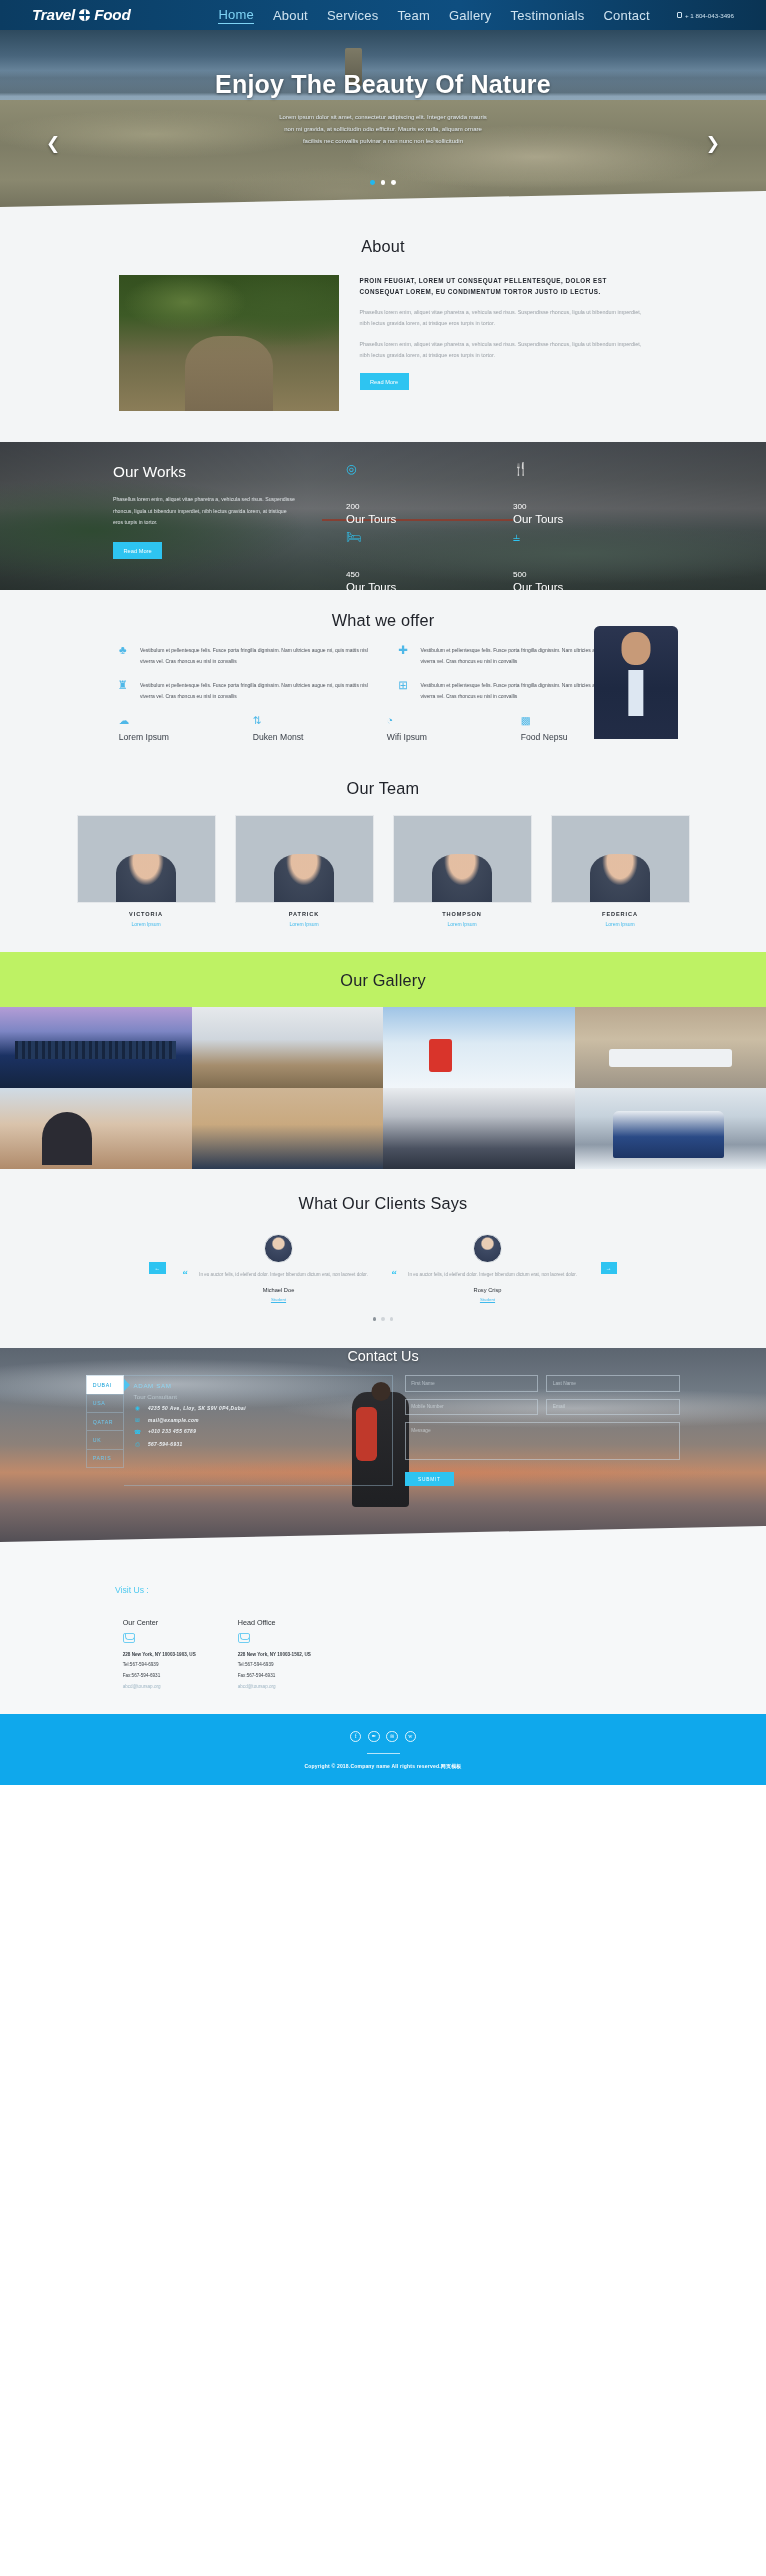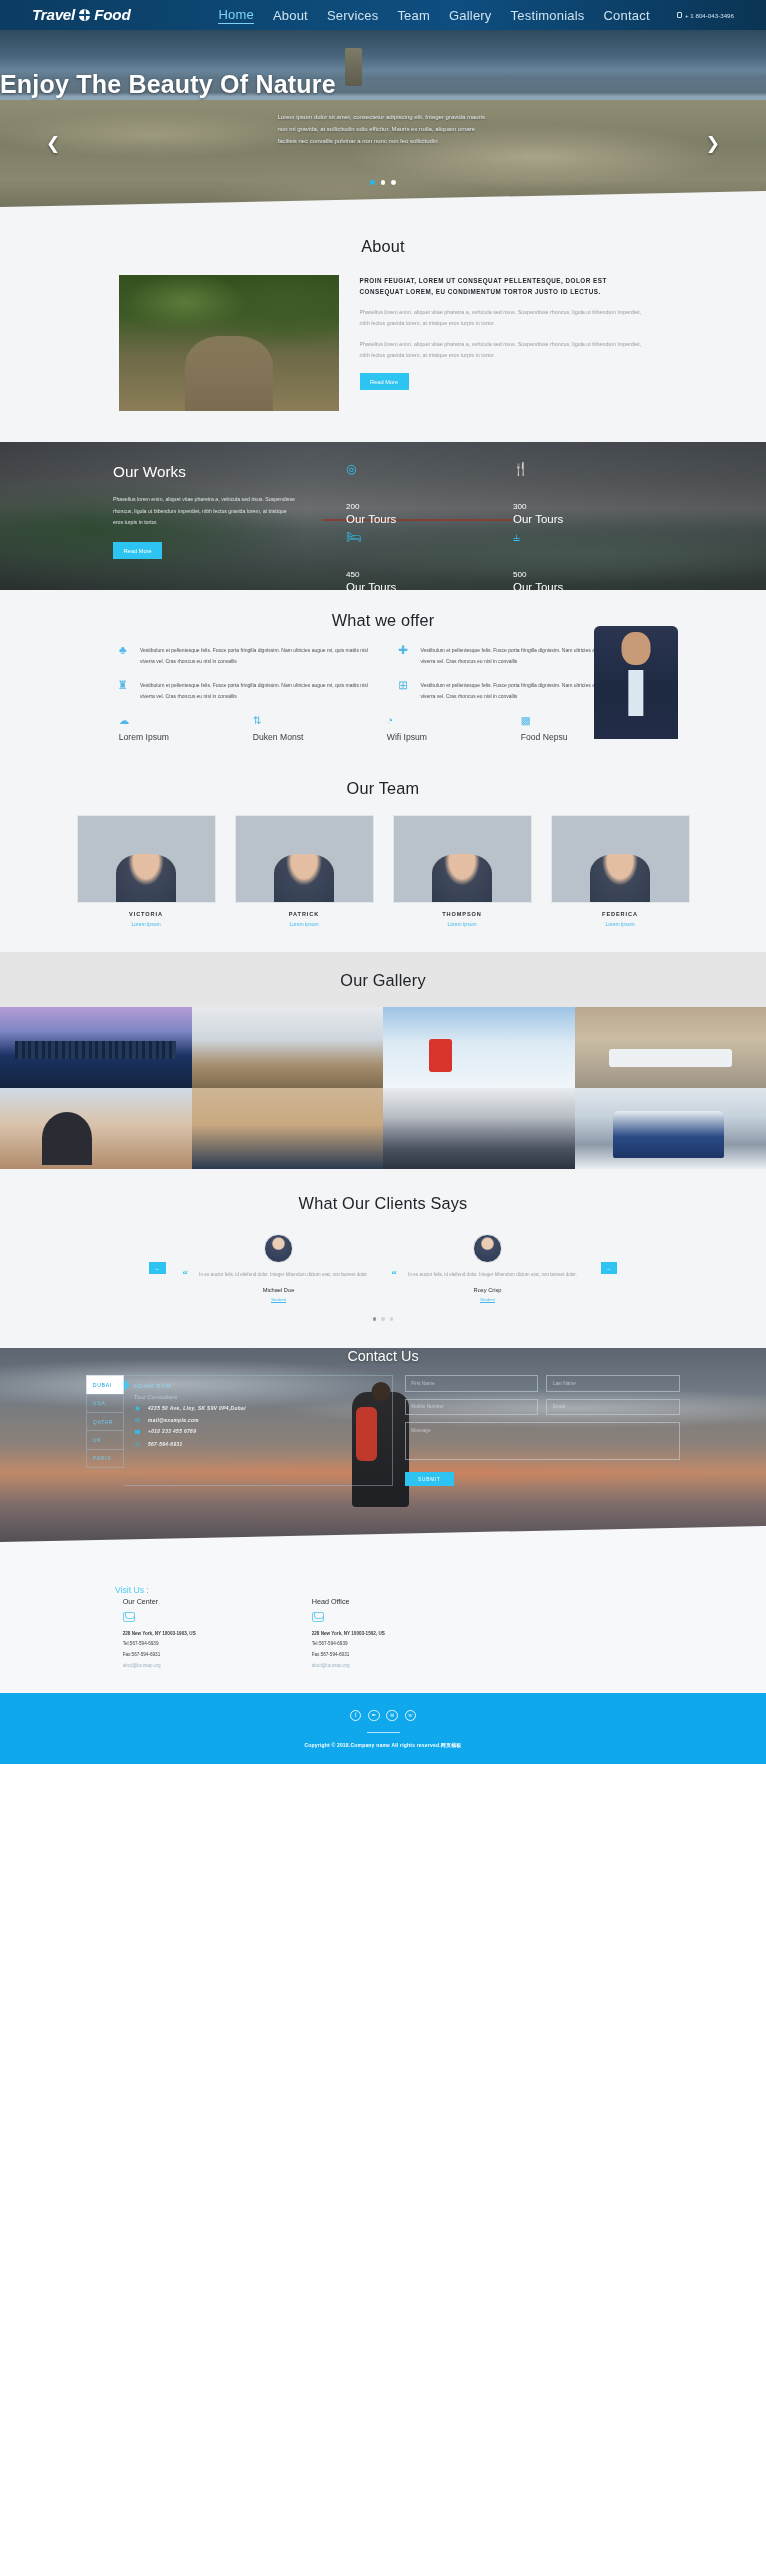--- a/index.html
+++ b/index.html
@@ -75,7 +75,7 @@
     border-radius:1.9px;
   }
   .hero-inner {
-    position:relative; z-index:5; text-align:left; padding-top:40px;
+    position:relative; z-index:5; text-align:center; padding-top:40px;
   }
   .hero h1 {
     color:#fff; font-size:25px; font-weight:bold; letter-spacing:0.2px;

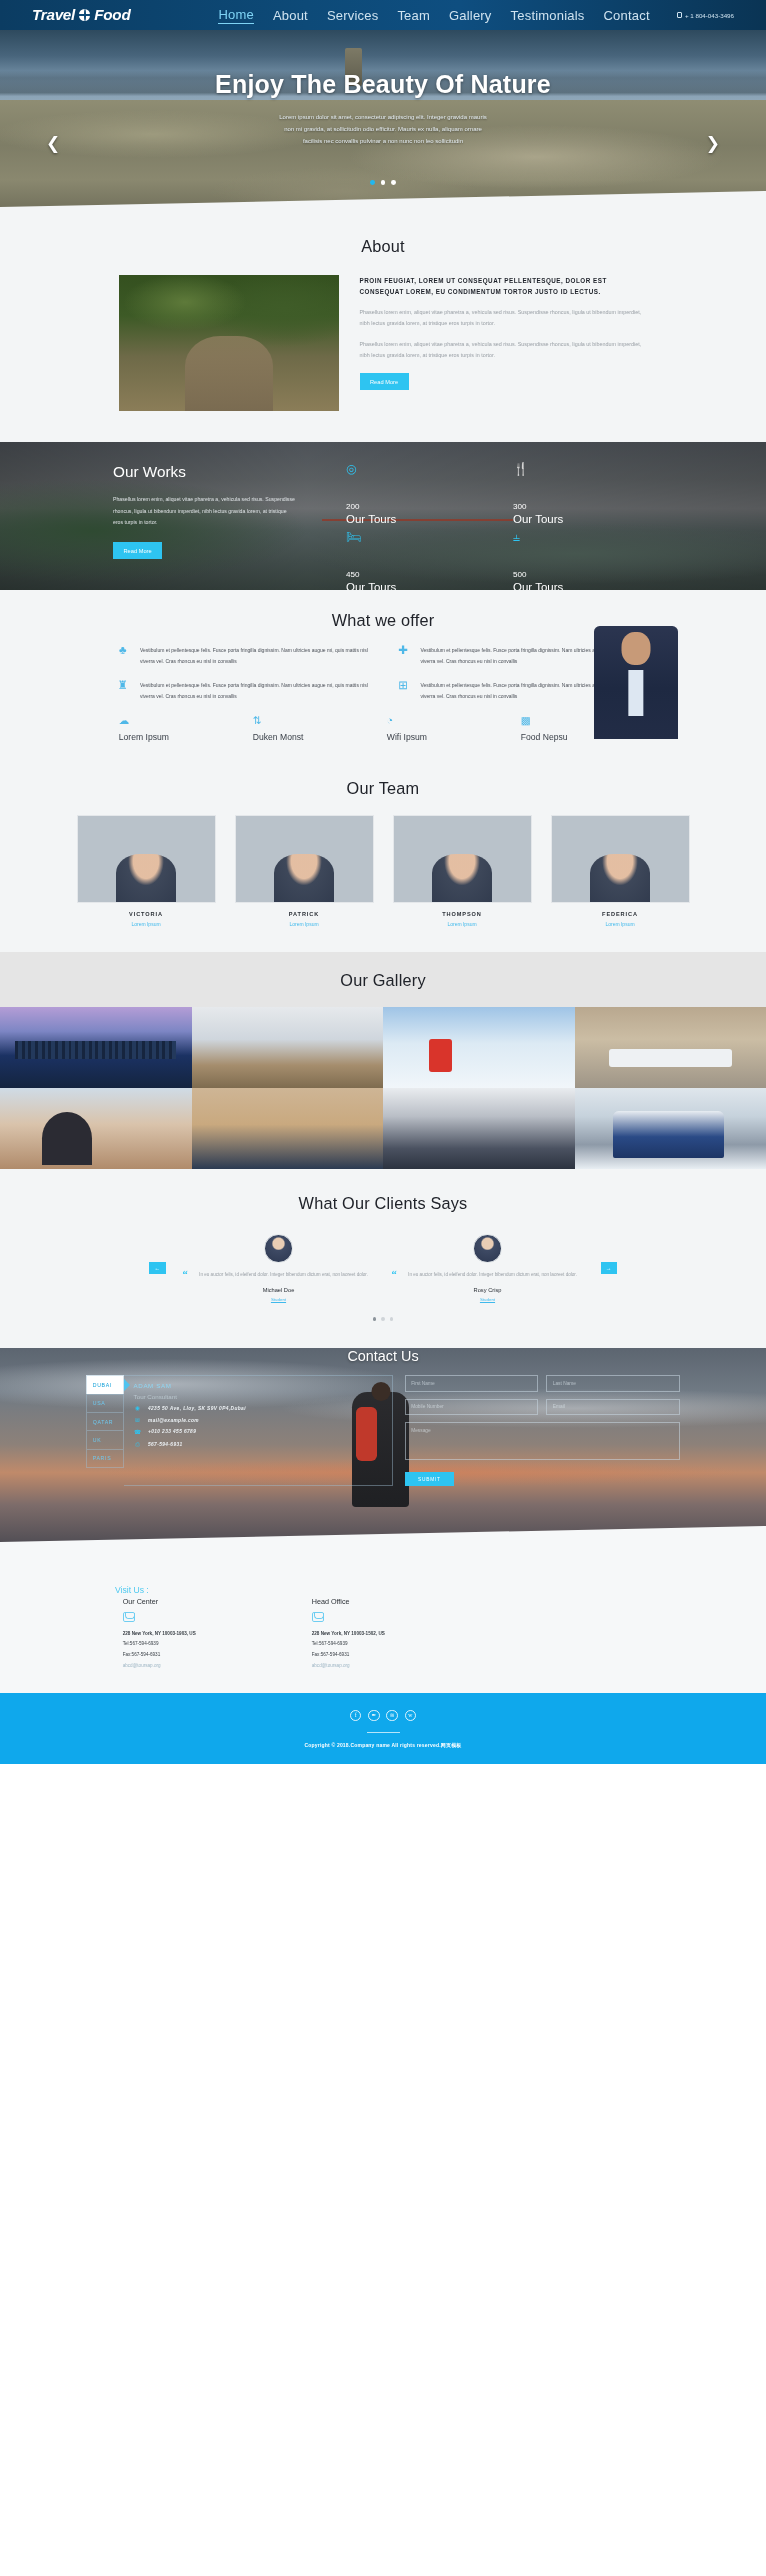--- a/index.html
+++ b/index.html
@@ -204,7 +204,7 @@
   .team .rl { font-size:5px; color:#3fb9ec; margin-top:3.8px; }
 
   
-  .gallery { padding:19px 0 0; background:#e5e5e5; }
+  .gallery { padding:19px 0 0; background:#bef264; }
   .gallery .grid { display:grid; grid-template-columns:repeat(4,1fr); margin-top:17px; }
   .gallery .cellimg { height:81px; position:relative; overflow:hidden; }
   .g1 { background:linear-gradient(180deg,#b49dd6 0%, #7d86c4 30%, #1b3263 60%, #14243f 100%); }

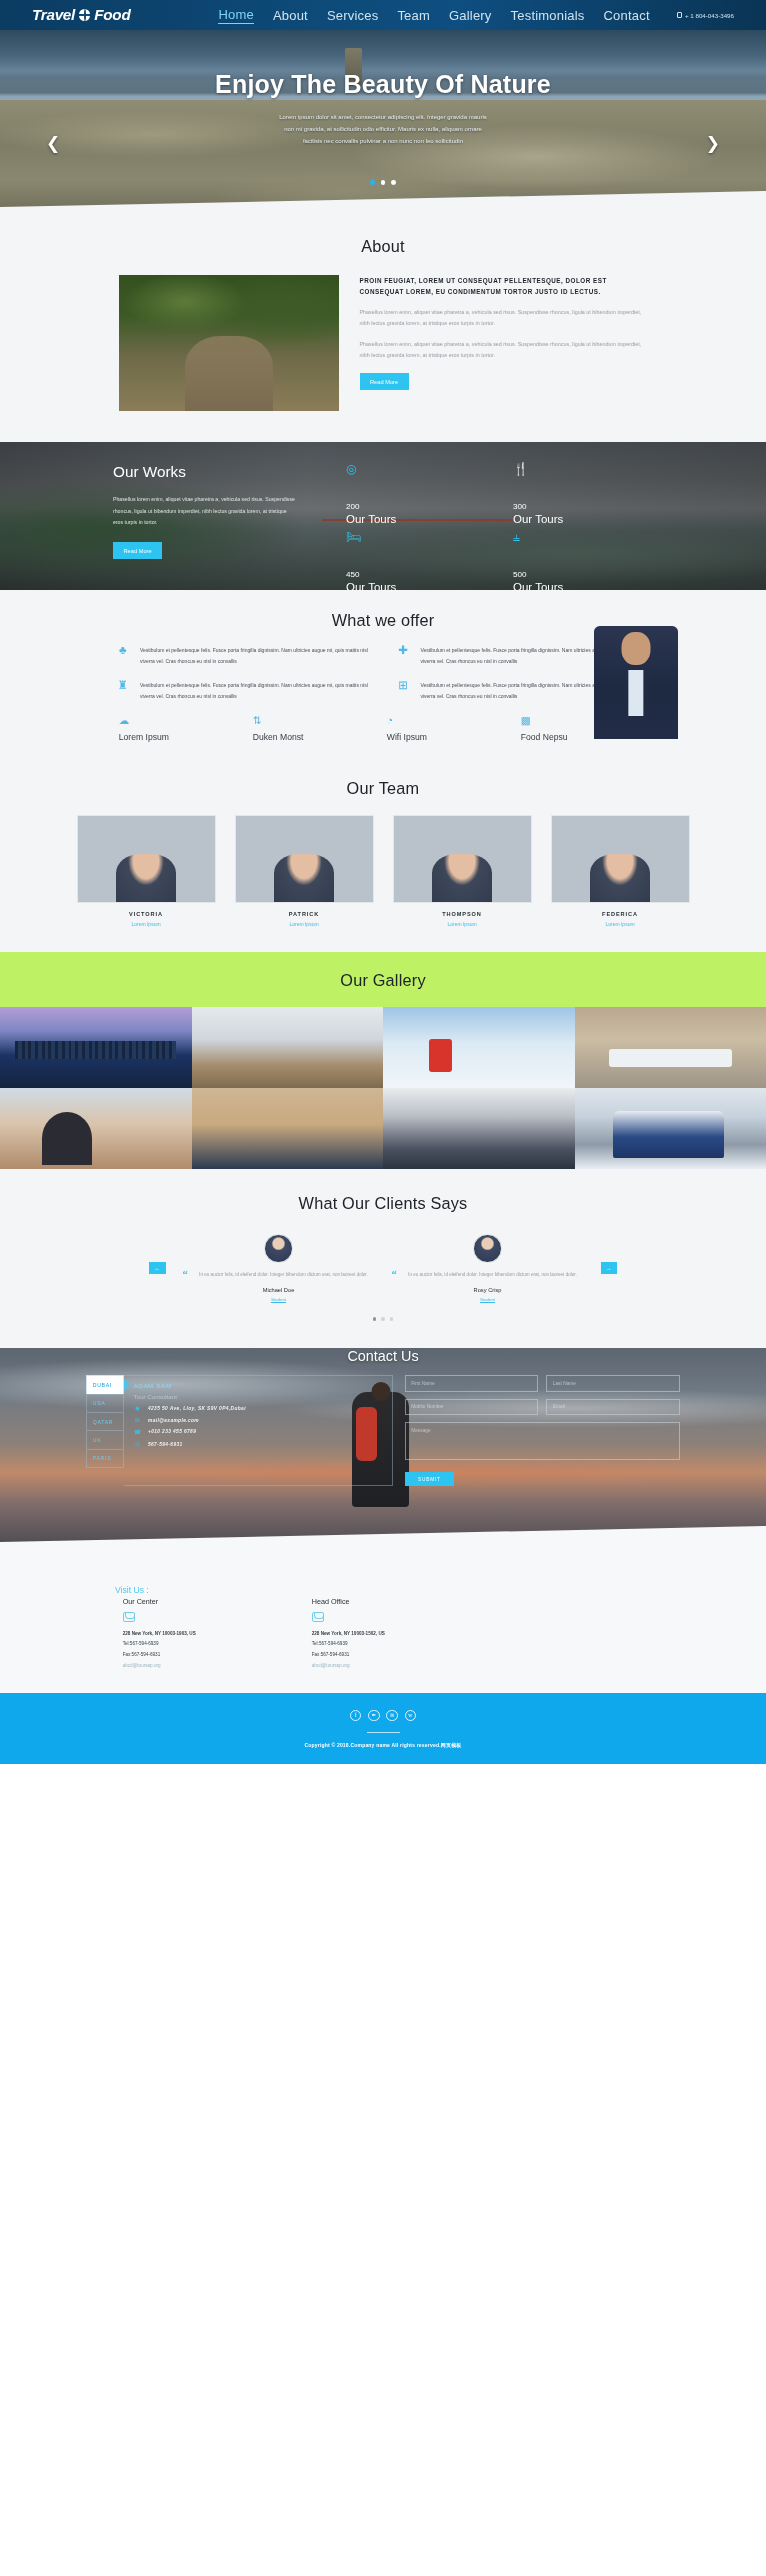--- a/index.html
+++ b/index.html
@@ -311,7 +311,7 @@
   .visit { background:#f6f8f9; padding:36px 0 25px; }
   .visit .wrap { width:536px; margin:0 auto; }
   .visit h4 { color:#4ec9f0; font-size:8.6px; font-weight:400; }
-  .visit .cols { display:flex; gap:116px; margin-top:2px; padding-left:7.7px; }
+  .visit .cols { display:flex; gap:42px; margin-top:23px; padding-left:7.7px; }
   .visit .c .h { font-size:7.2px; color:#2b3036; }
   .visit .c .env {
     margin-top:6.7px; width:12.4px; height:9.6px; border:1px solid #6fcef2; border-radius:1.9px;

